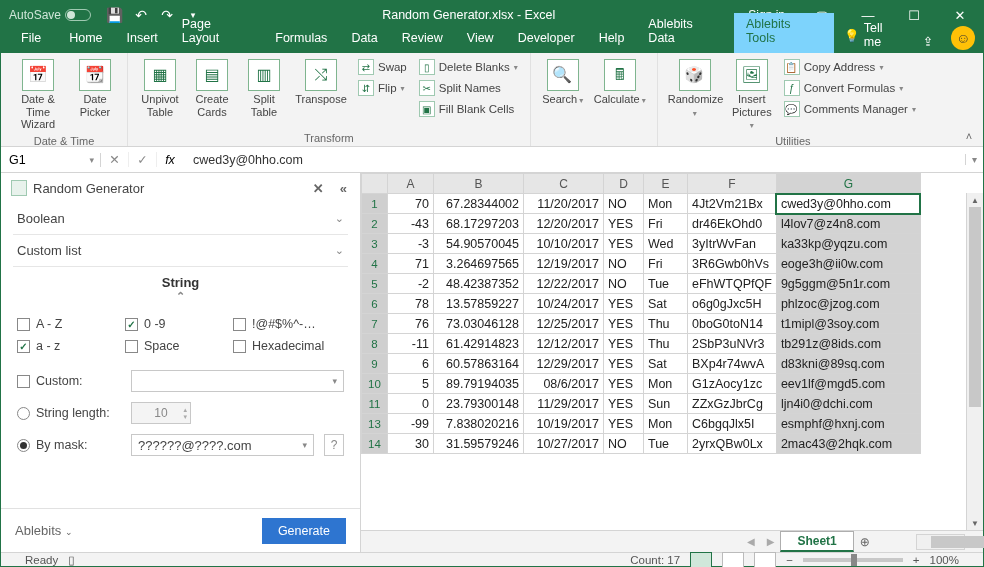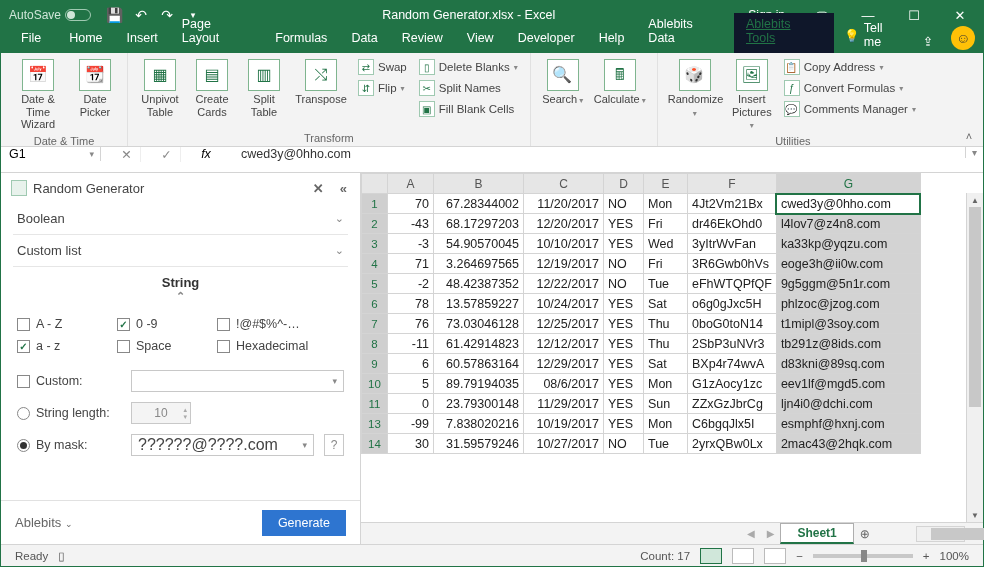--- a/index.html
+++ b/index.html
@@ -22,7 +22,7 @@
 .ribbon-tabs { height: 24px; background: #217346; display: flex; align-items: flex-end; padding-left: 4px; font-size: 12.5px; color: #fff; }
 .ribbon-tabs .tab { padding: 4px 12px 8px; cursor: pointer; }
 .ribbon-tabs .tab.file { padding-left: 16px; padding-right: 16px; }
-.ribbon-tabs .tab.active { background: #0f172a; color: #217346; text-decoration: underline; }
+.ribbon-tabs .tab.active { background: #7dd3fc; color: #217346; }
 .ribbon-tabs .tell { display: flex; align-items: center; gap: 4px; padding: 4px 10px; }
 .ribbon-tabs .spacer { flex: 1; }
 .ribbon-tabs .share { padding: 4px 10px; }

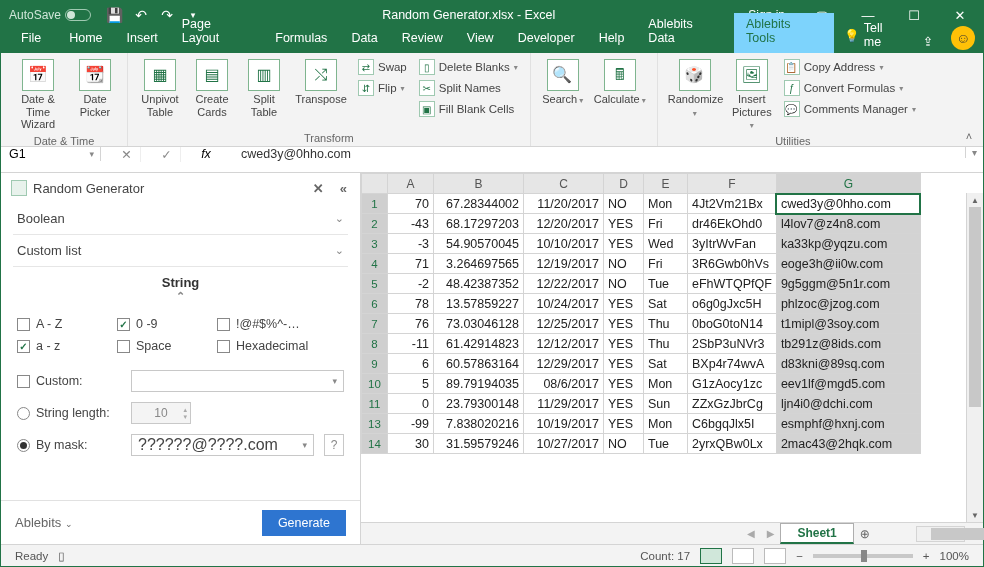--- a/index.html
+++ b/index.html
@@ -42,7 +42,7 @@
 .ribbon .collapse { margin-left: auto; width: 28px; display: flex; align-items: flex-end; justify-content: center; padding-bottom: 4px; color: #666; }
 
 
-.fbar { height: 26px; border-bottom: 1px solid #d4d4d4; display: flex; align-items: flex-start; font-size: 12.5px; background: #fff; gap: 12px; }
+.fbar { height: 26px; border-bottom: 1px solid #d4d4d4; display: flex; align-items: center; font-size: 12.5px; background: #fff; }
 .fbar .namebox { width: 100px; border-right: 1px solid #d4d4d4; display: flex; align-items: center; padding: 0 8px; position: relative; }
 .fbar .namebox::after { content: "▾"; position: absolute; right: 6px; color: #888; font-size: 9px; }
 .fbar .fxbtn { width: 28px; display: flex; align-items: center; justify-content: center; border-right: 1px solid #eee; color: #888; }

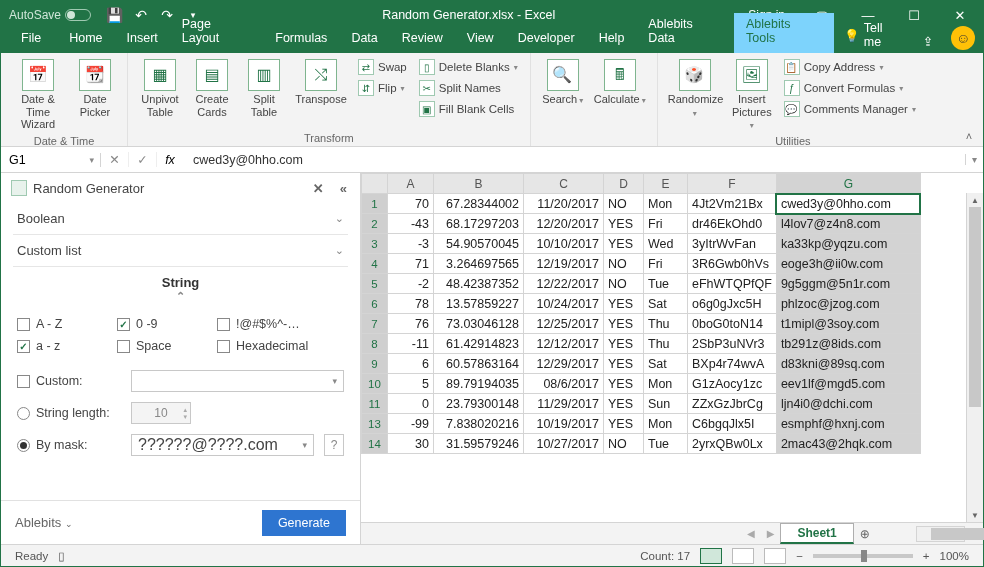--- a/index.html
+++ b/index.html
@@ -65,7 +65,7 @@
 .pane .section.bold { font-weight: 600; color: #333; flex-direction: column; }
 .pane .divider { height: 1px; background: #e6e6e6; margin: 0 12px; }
 .opts { padding: 6px 16px 4px; font-size: 12.5px; color: #444; }
-.opts .row { display: flex; gap: 16px; margin-bottom: 8px; }
+.opts .row { display: flex; gap: 24px; margin-bottom: 8px; }
 .chk { display: flex; align-items: center; gap: 6px; cursor: pointer; width: 84px; }
 .chk .box { width: 13px; height: 13px; border: 1px solid #888; background: #fff; display: flex; align-items: center; justify-content: center; font-size: 10px; color: #217346; }
 .chk.checked .box::after { content: "✓"; font-weight: bold; }

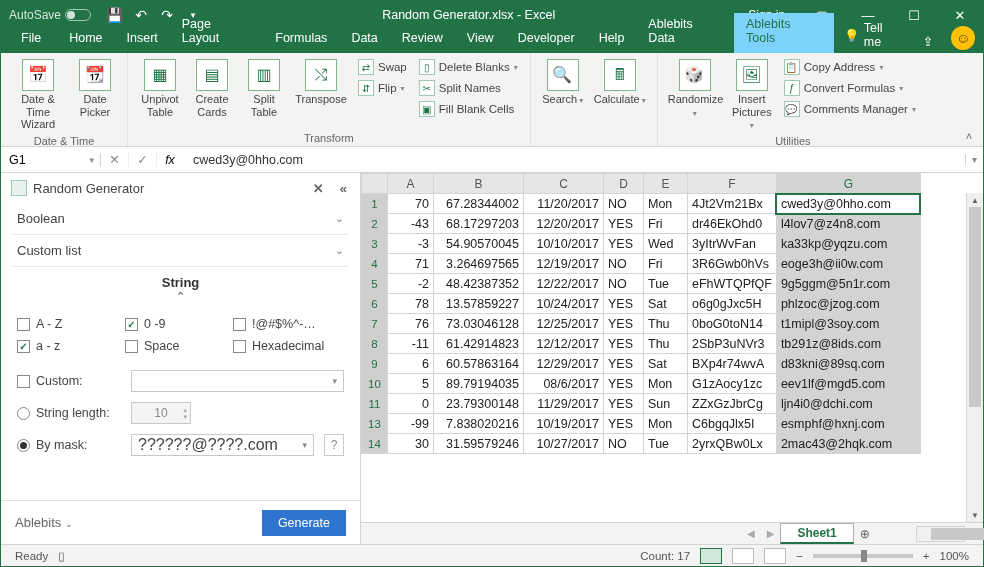--- a/index.html
+++ b/index.html
@@ -73,7 +73,7 @@
 .formrow .lbl { width: 104px; display: flex; align-items: center; gap: 6px; }
 .rad { width: 13px; height: 13px; border: 1px solid #888; border-radius: 50%; display: flex; align-items: center; justify-content: center; }
 .rad.on::after { content: ""; width: 7px; height: 7px; background: #333; border-radius: 50%; }
-.txtin { flex: 1; height: 22px; border: 1px solid #c8c8c8; background: #fff; font-size: 16px; padding: 0 6px; display: flex; align-items: center; position: relative; }
+.txtin { flex: 1; height: 22px; border: 1px solid #c8c8c8; background: #fff; font-size: 13px; padding: 0 6px; display: flex; align-items: center; position: relative; }
 .txtin.dd::after { content: "▾"; position: absolute; right: 6px; color: #888; font-size: 9px; }
 .spin { width: 60px; height: 22px; border: 1px solid #c8c8c8; background: #f4f4f4; display: flex; align-items: center; justify-content: center; font-size: 12px; color: #888; position: relative; }
 .spin::after { content: "▴\A▾"; white-space: pre; position: absolute; right: 3px; font-size: 7px; line-height: 7px; color: #aaa; }

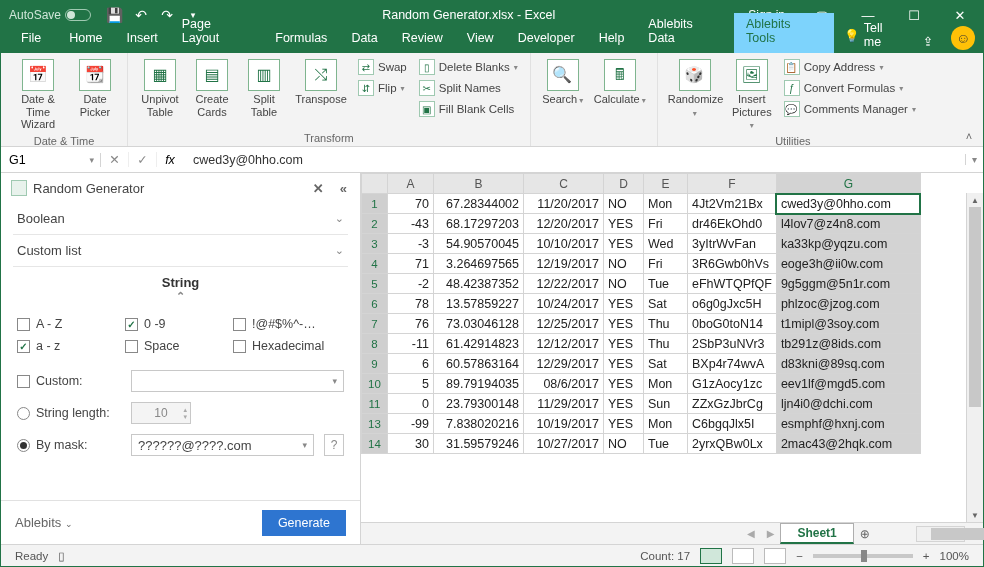--- a/index.html
+++ b/index.html
@@ -110,7 +110,7 @@
 .sheettabs .hscroll .th { position: absolute; top: 1px; bottom: 1px; left: 14px; width: 240px; background: #c8c8c8; }
 
 
-.status { height: 22px; background: #f3f3f3; border-top: 1px solid #d4d4d4; display: flex; align-items: center; font-size: 11.5px; color: #555; padding: 0 14px; gap: 10px; }
+.status { height: 14px; background: #f3f3f3; border-top: 1px solid #d4d4d4; display: flex; align-items: center; font-size: 11.5px; color: #555; padding: 0 24px; gap: 10px; }
 .status .sp { flex: 1; }
 .viewbtn { width: 22px; height: 16px; border: 1px solid #bbb; background: #fff; }
 .viewbtn.active { background: #d0e7da; border-color: #217346; }

